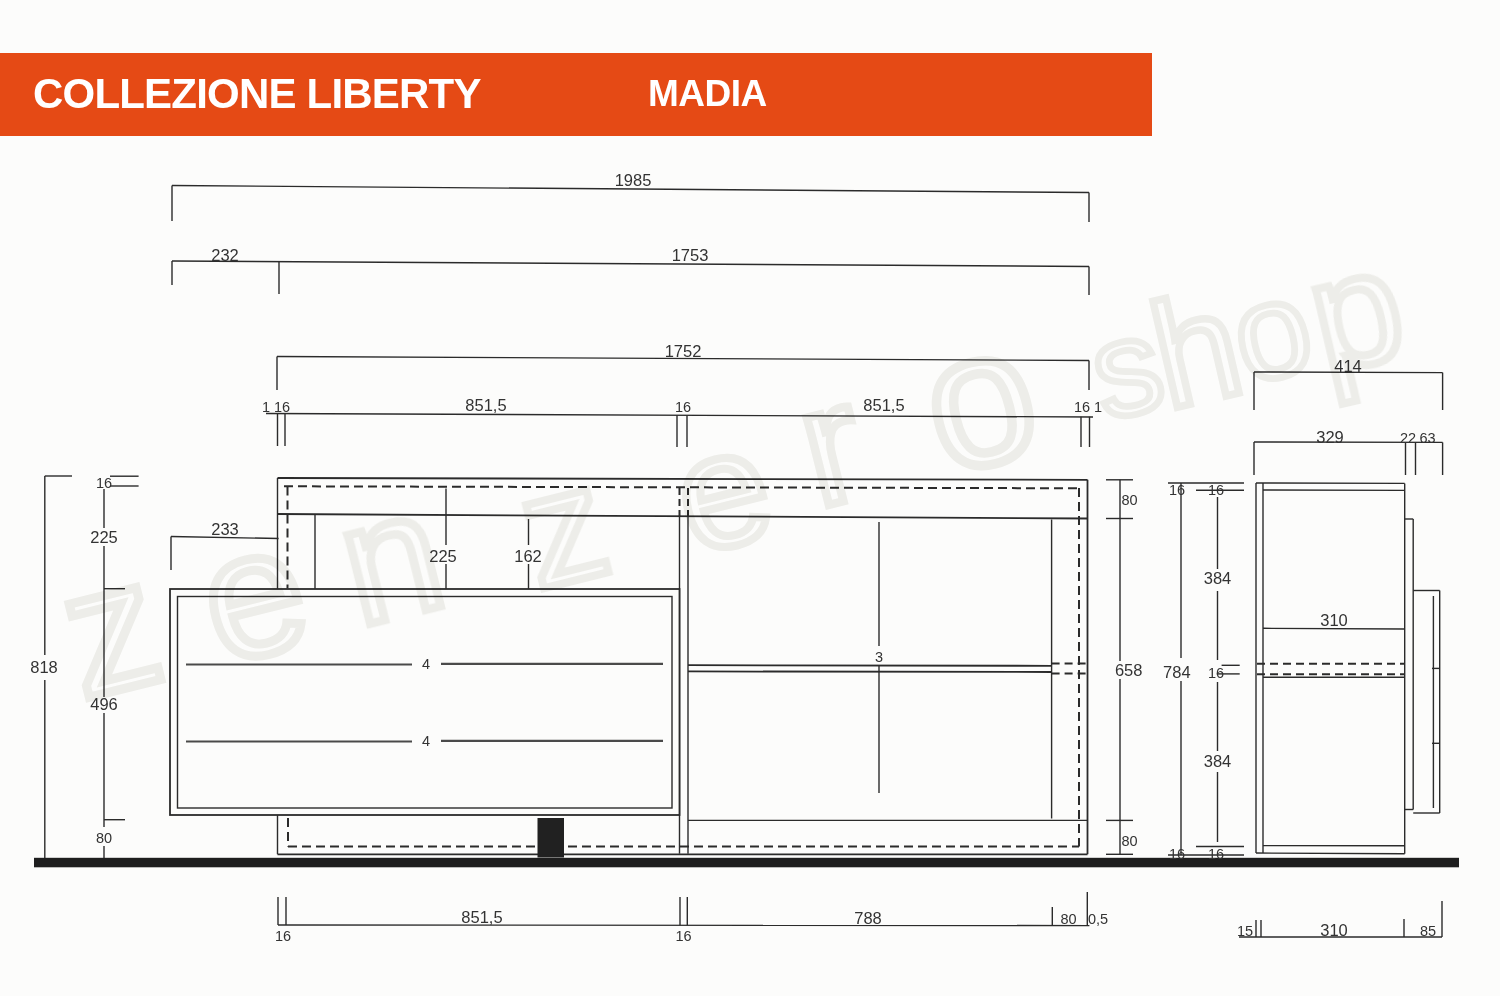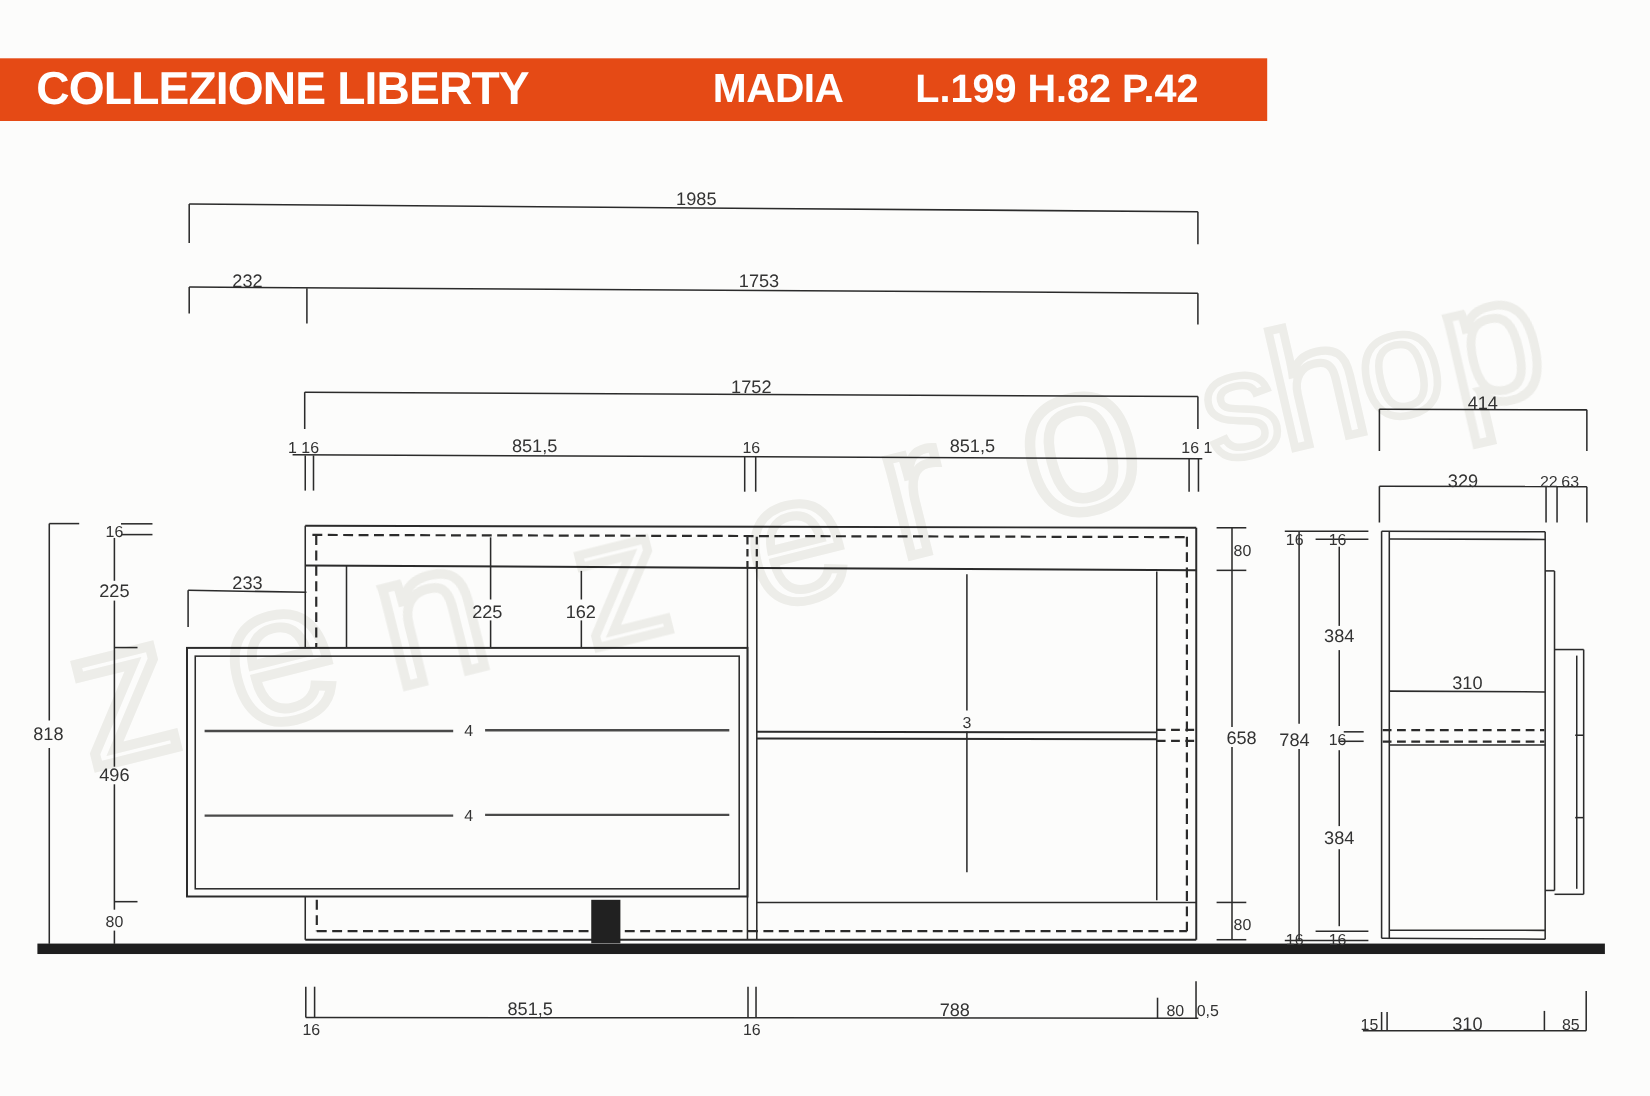--- a/index.html
+++ b/index.html
@@ -4,7 +4,7 @@
 <style>
   html,body{margin:0;padding:0;}
   body{width:1500px;height:996px;background:#fcfcfb;font-family:"Liberation Sans",sans-serif;overflow:hidden;position:relative;}
-  .banner{position:absolute;left:0;top:53px;width:1152px;height:57px;background:#e54a15;}
+  .banner{position:absolute;left:0;top:53px;width:1152px;height:83px;background:#e54a15;}
   .banner .t1{position:absolute;left:33px;top:50%;transform:translateY(-53%);color:#fff;font-weight:bold;font-size:42px;letter-spacing:-0.8px;}
   .banner .t2{position:absolute;left:648px;top:50%;transform:translateY(-53%);color:#fff;font-weight:bold;font-size:37px;letter-spacing:-0.5px;text-align:center;}
   .banner .t3{position:absolute;left:832px;top:50%;transform:translateY(-53%);color:#fff;font-weight:bold;font-size:36px;letter-spacing:0px;}

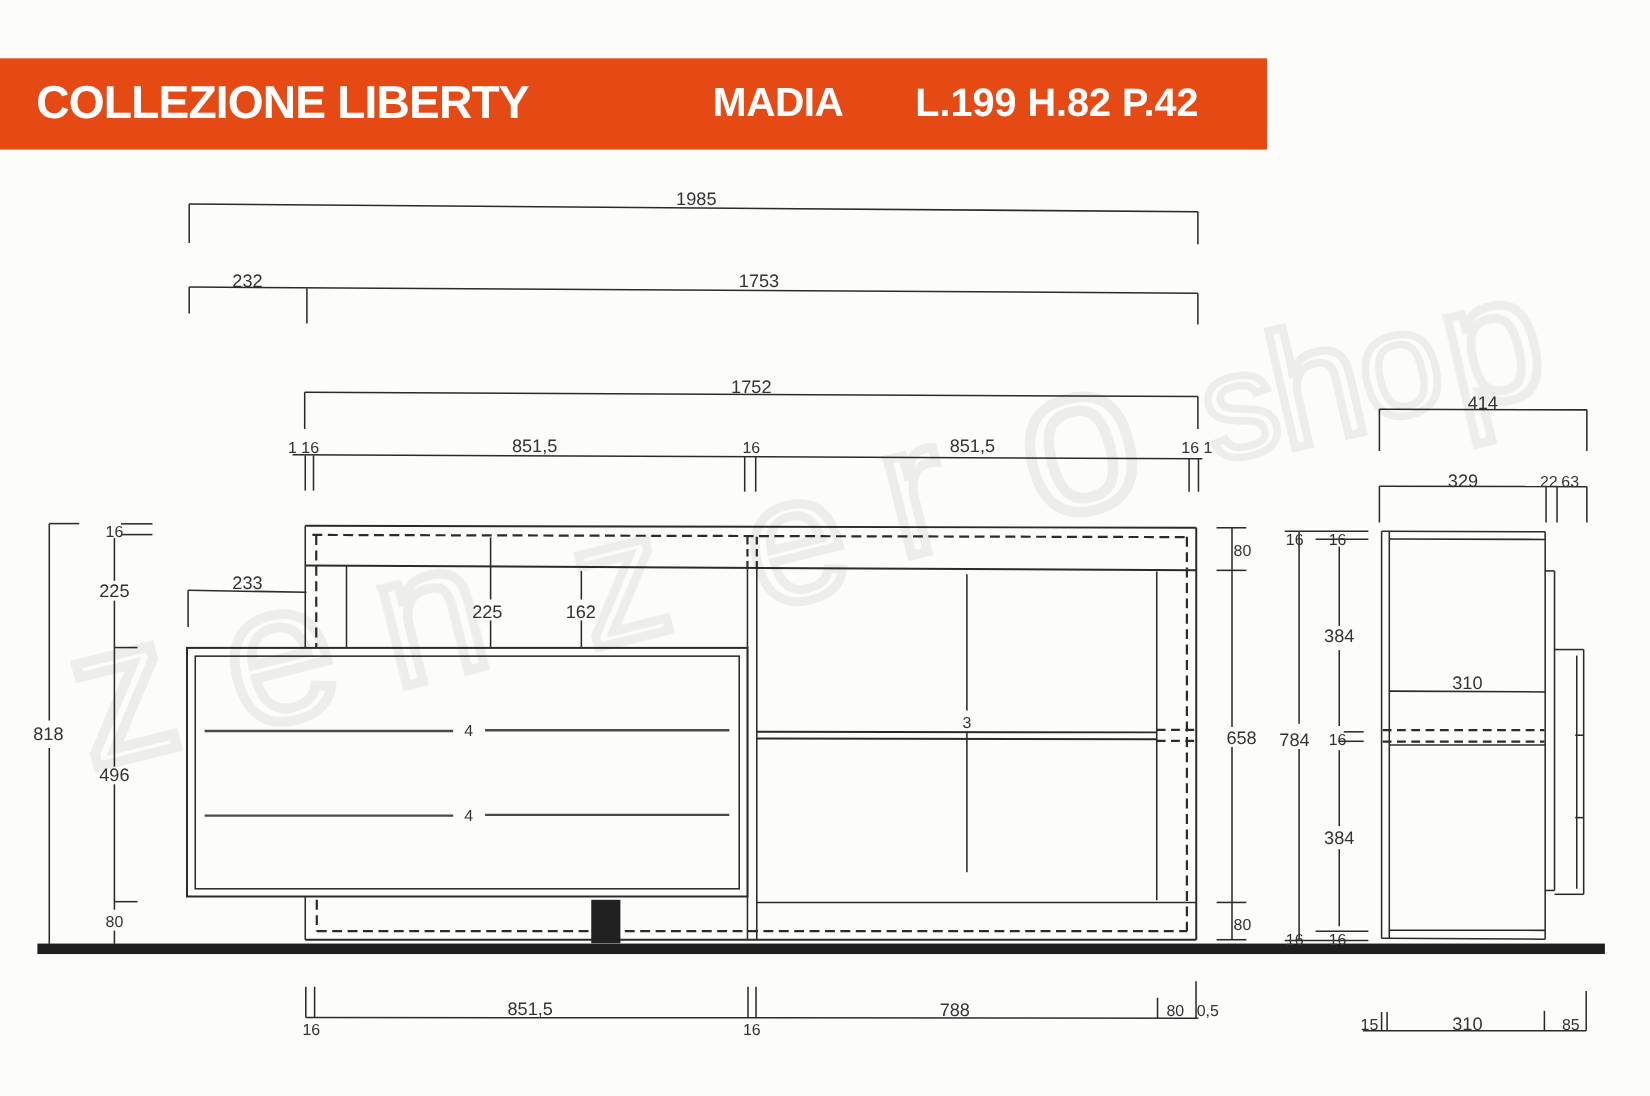--- a/index.html
+++ b/index.html
@@ -22,7 +22,6 @@
 
 <span class="t2">MADIA</span>
 
-<span class="t3">L.199 H.82 P.42</span>
 </div>
 <svg width="1500" height="996" viewBox="0 0 1500 996">
 <g stroke="#2b2b2b" stroke-width="1.4" fill="none">

